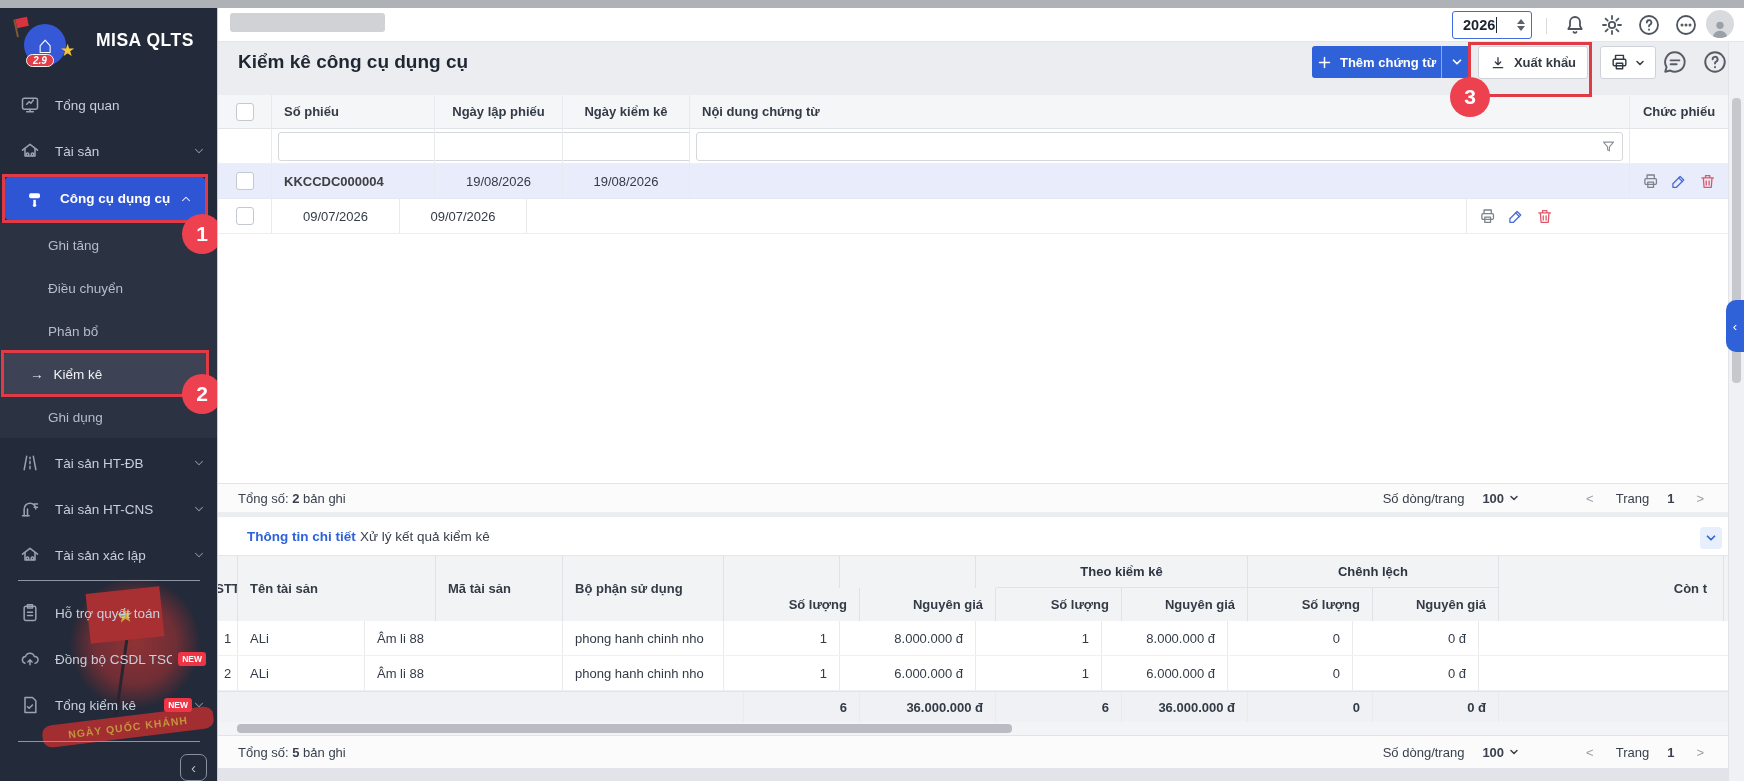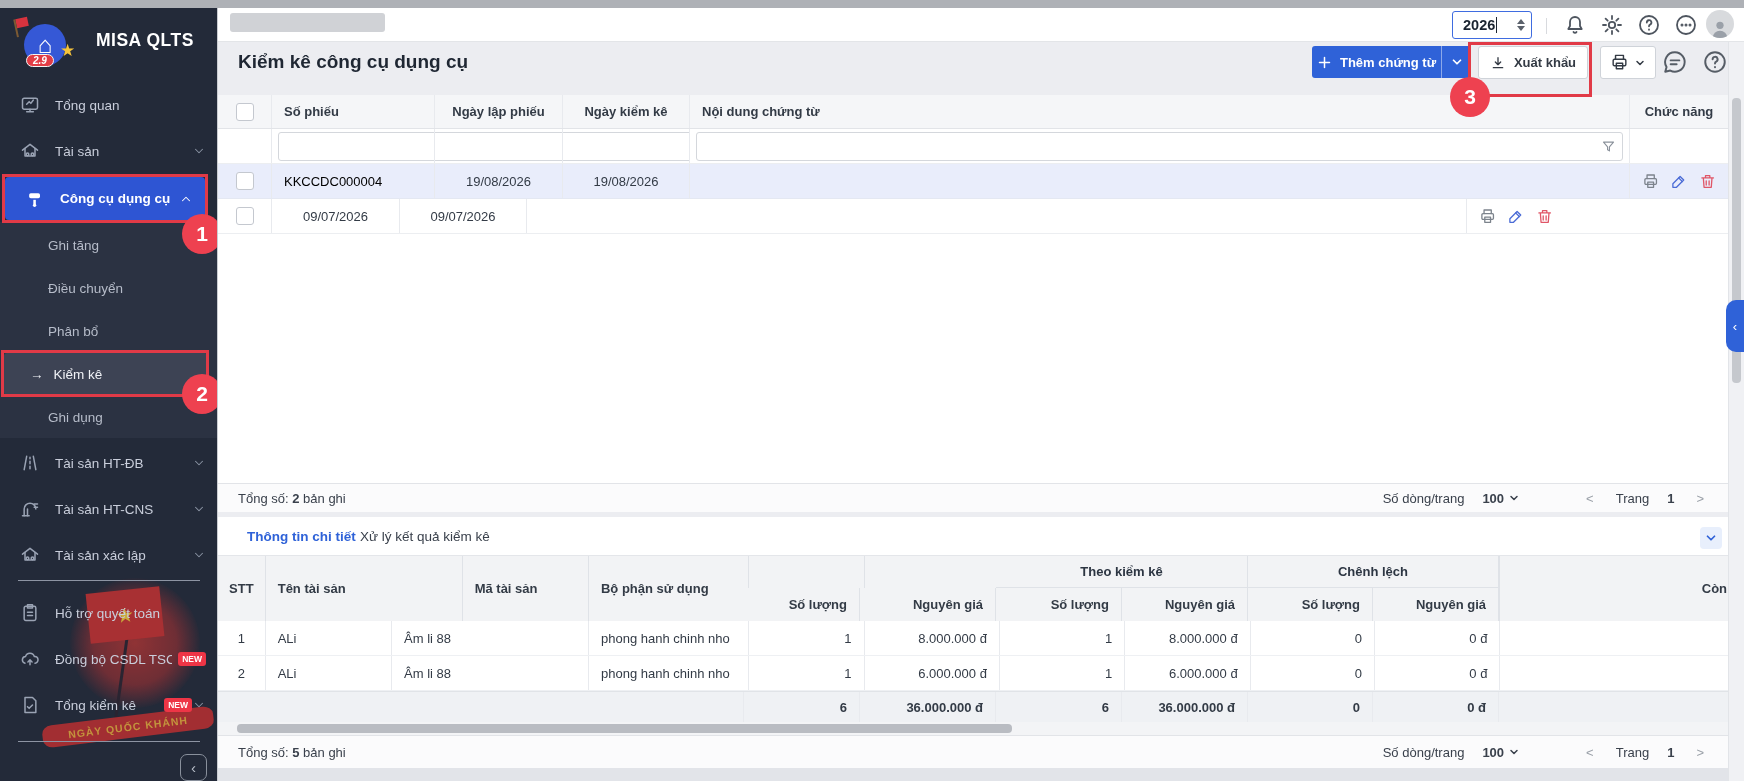--- a/index.html
+++ b/index.html
@@ -415,7 +415,7 @@
     <div class="cell c3">Ngày lập phiếu</div>
     <div class="cell c4">Ngày kiểm kê</div>
     <div class="cell c5">Nội dung chứng từ</div>
-    <div class="cell c6">Chức năng</div>
+    <div class="cell c6">Chức phiếu</div>
   </div>
 
   <div class="lrow" style="top:129px;height:35px;border-bottom:1px solid #eceef1">

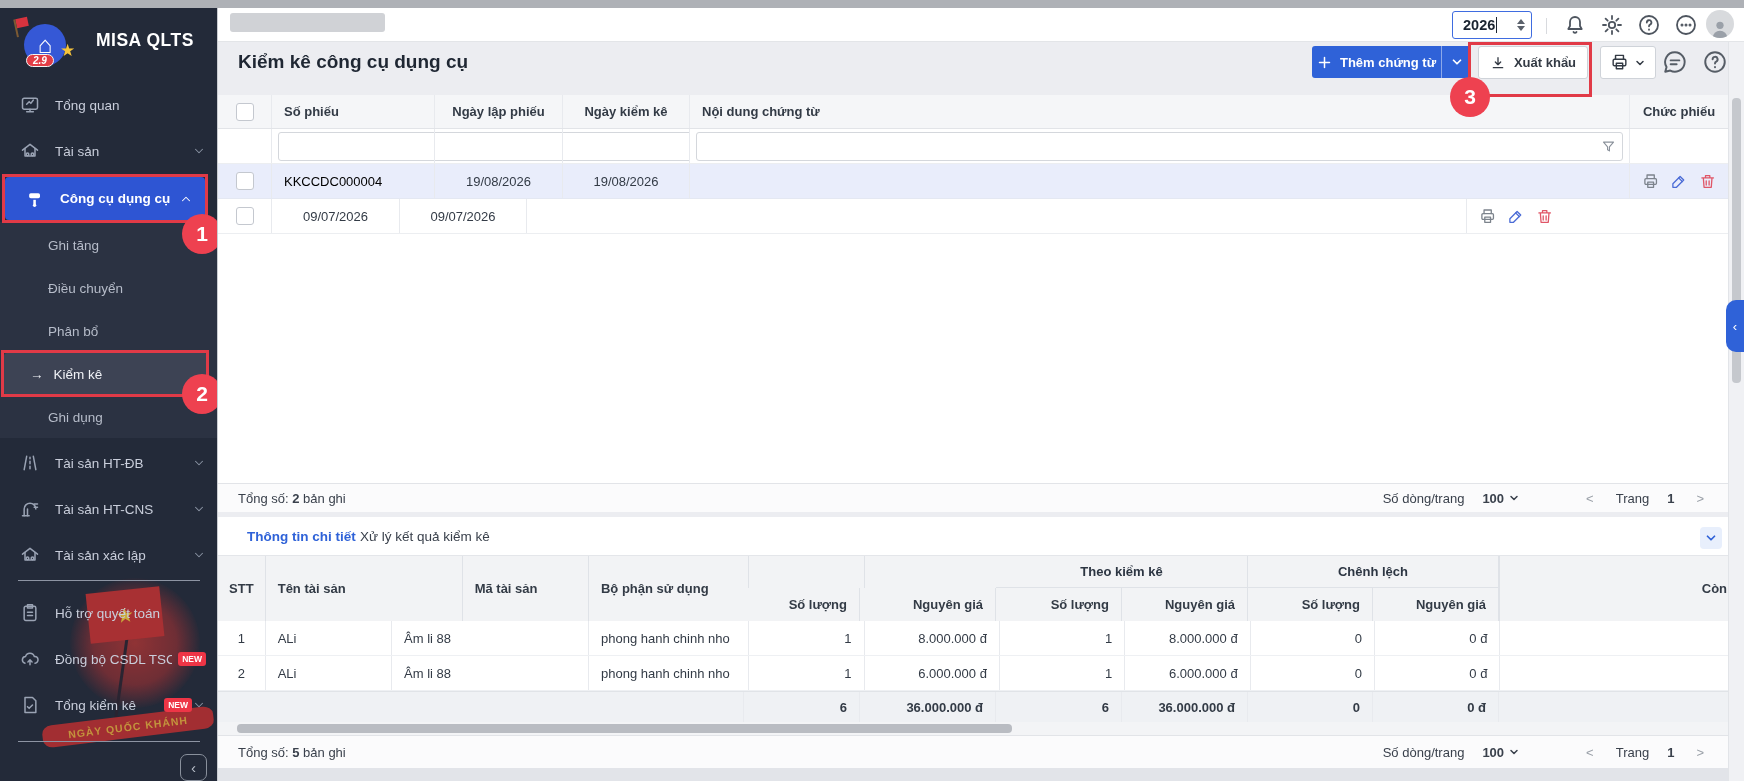--- a/index.html
+++ b/index.html
@@ -94,7 +94,7 @@
   .finput input{border:none;outline:none;flex:1;min-width:0;font-size:12px;font-family:inherit;background:transparent;}
   .fico{width:15px;height:15px;color:#8a919b;flex:none;}
   .rowsel{background:#e9edfb;}
-  .link{color:#000000;}
+  .link{color:#404040;font-weight:bold;}
   .aico{width:19px;height:19px;}
   .listfoot{left:218px;top:483px;width:1510px;height:29px;background:#fbfbfc;border-top:1px solid #e2e4e8;
             display:flex;align-items:center;padding:0 20px;font-size:13px;color:#3a414c;box-sizing:border-box;}

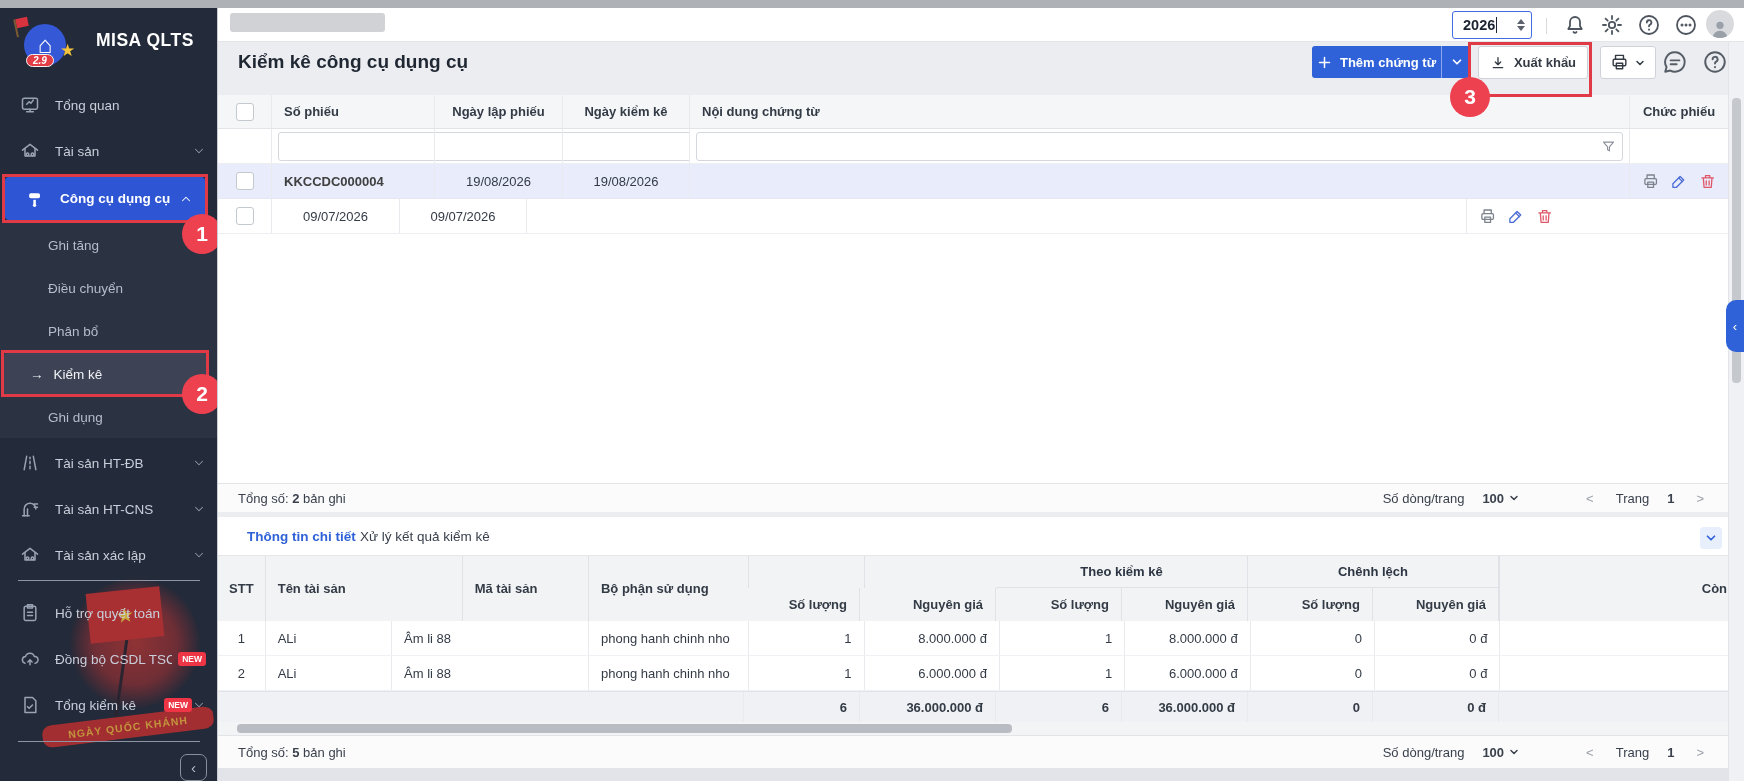--- a/index.html
+++ b/index.html
@@ -108,7 +108,7 @@
   .panelchev{left:1700px;top:527px;width:22px;height:22px;background:#e8effc;border-radius:4px;color:#2f62d8;
              display:flex;align-items:center;justify-content:center;}
   .drow{position:absolute;left:218px;width:1526px;display:flex;box-sizing:border-box;}
-  .d1{width:48px;justify-content:center;padding:0 0;}
+  .d1{width:20px;justify-content:center;padding:0 0;}
   .d2{width:127px;} .d3{width:198px;} .d4{width:161px;}
   .d5{width:116px;} .d6{width:136px;} .d7{width:126px;} .d8{width:126px;} .d9{width:125px;} .d10{width:126px;}
   .d11{width:245px;border-right:none;}

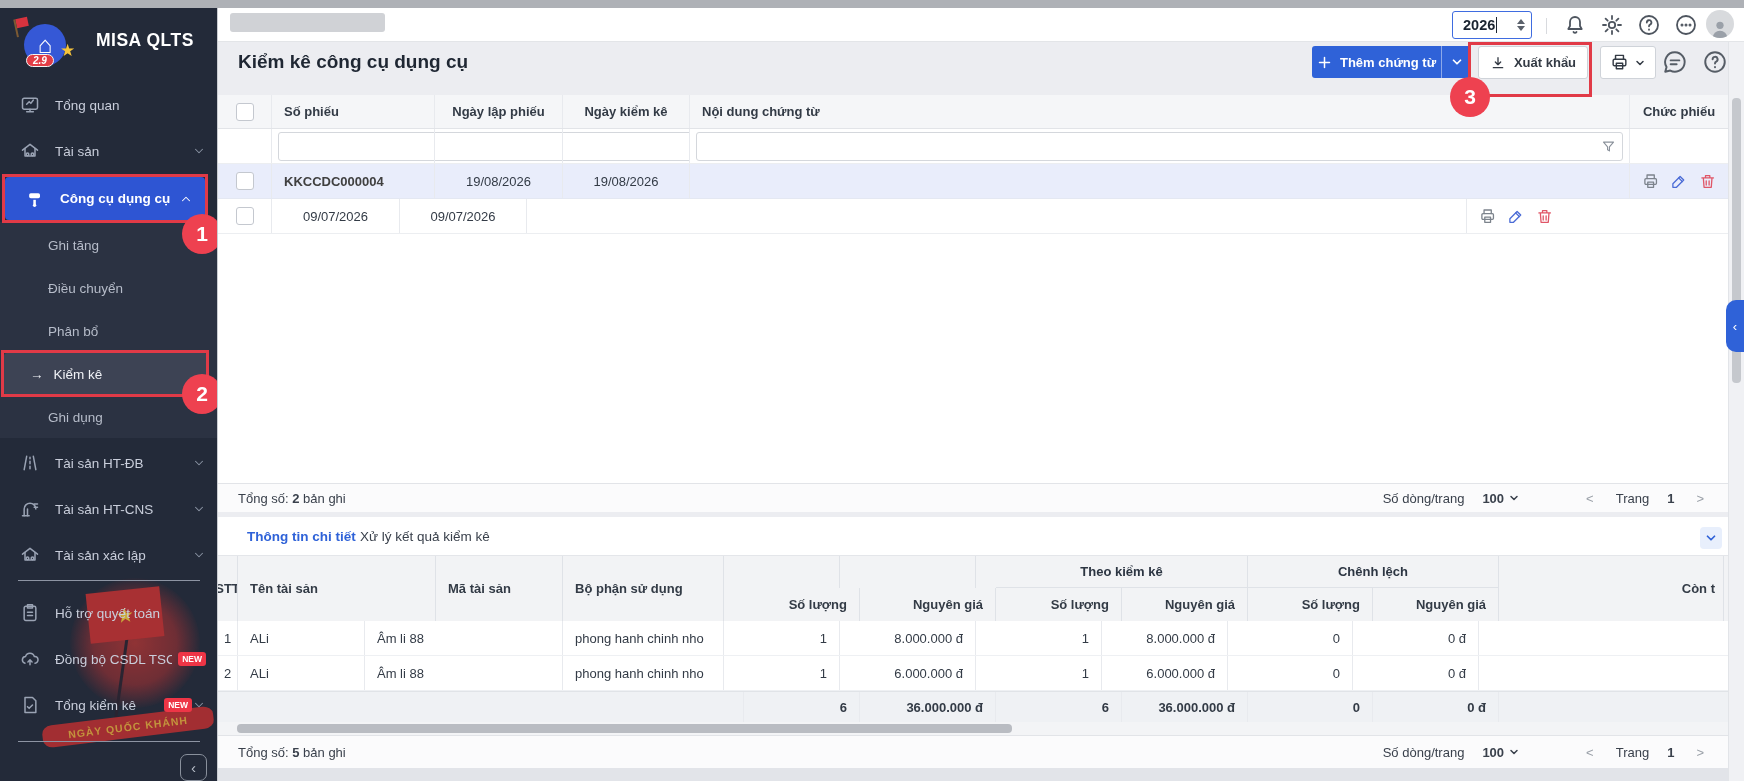--- a/index.html
+++ b/index.html
@@ -559,7 +559,7 @@
       <div class="cell d8" style="height:65px"></div>
     <div class="cell d9" style="height:65px"></div>
       <div class="cell d10" style="height:65px"></div>
-    <div class="cell d11 num" style="height:65px;padding-right:8px">Còn t</div>
+    <div class="cell d11 num" style="height:65px;padding-right:16px">Còn t</div>
   </div>
 
   <div class="groupbox" style="left:996px;top:556px;width:252px;height:32px">Theo kiểm kê</div>

